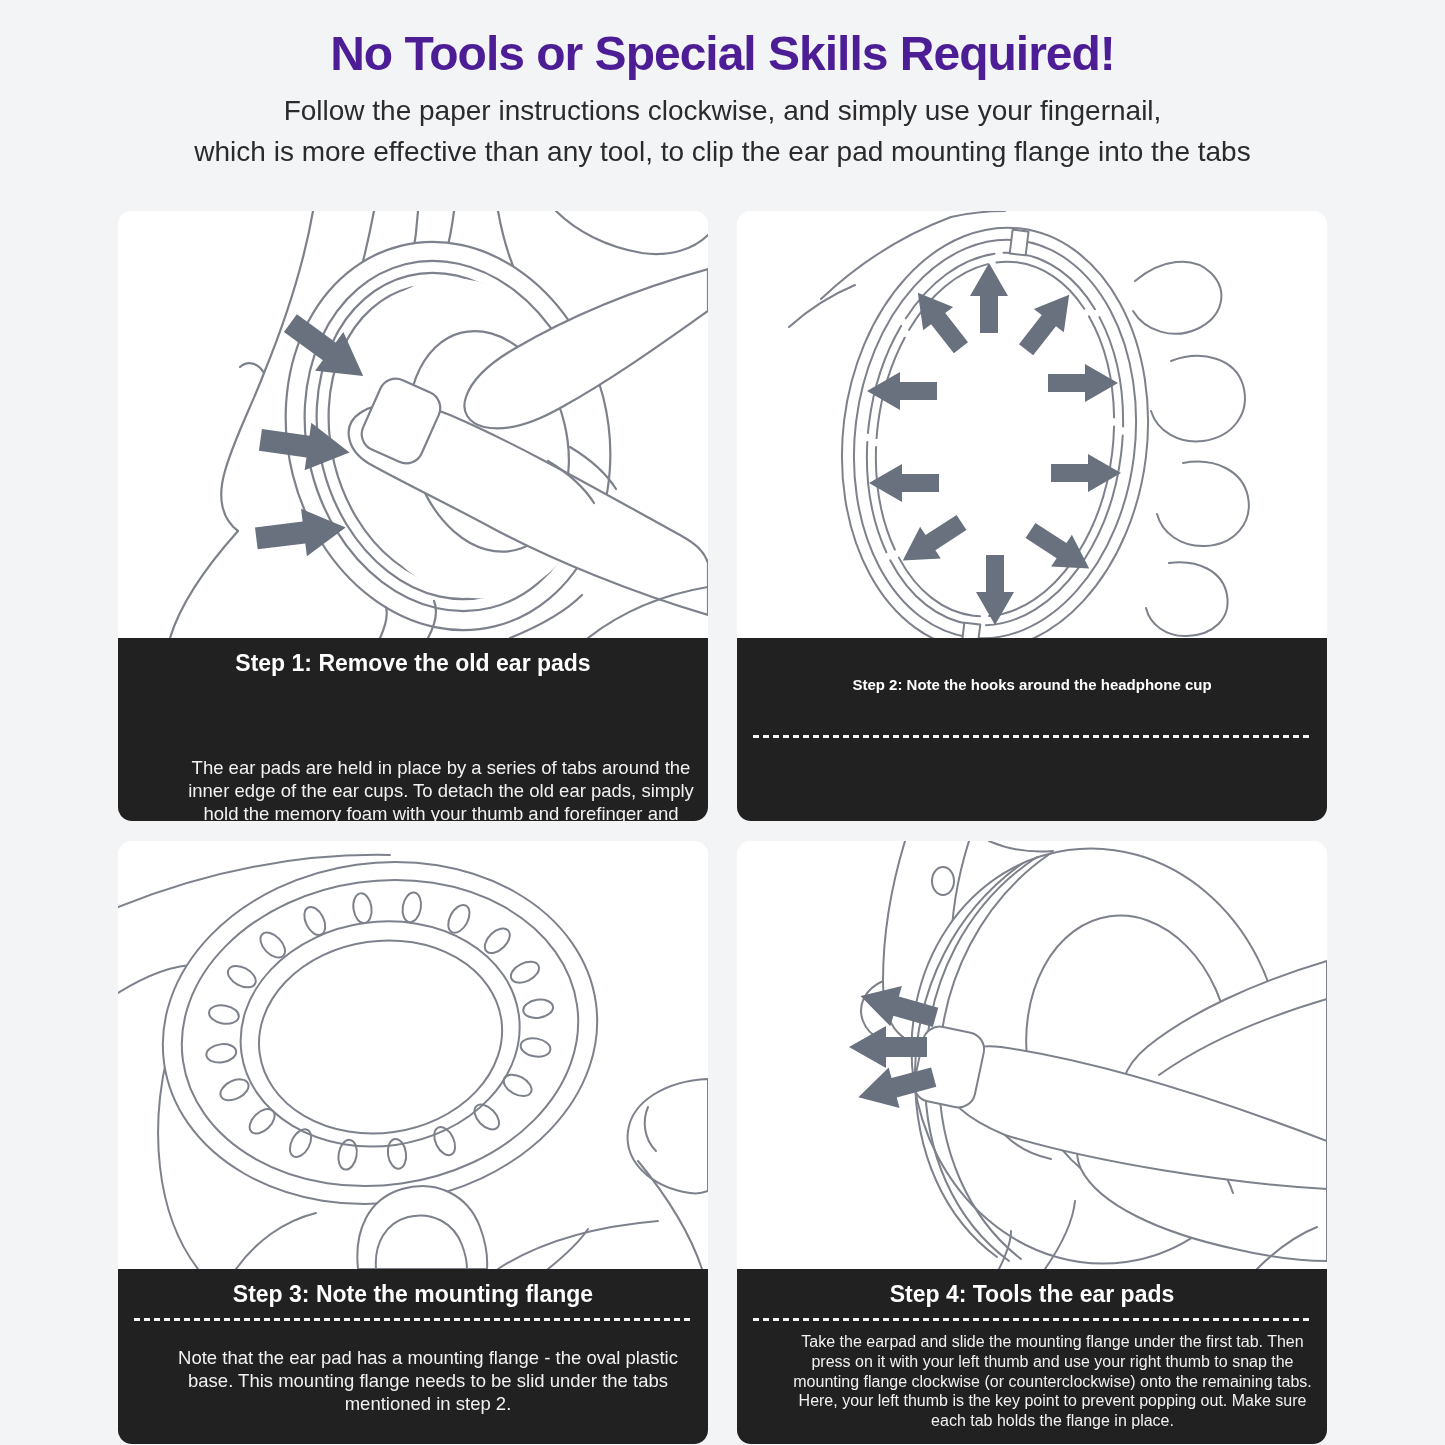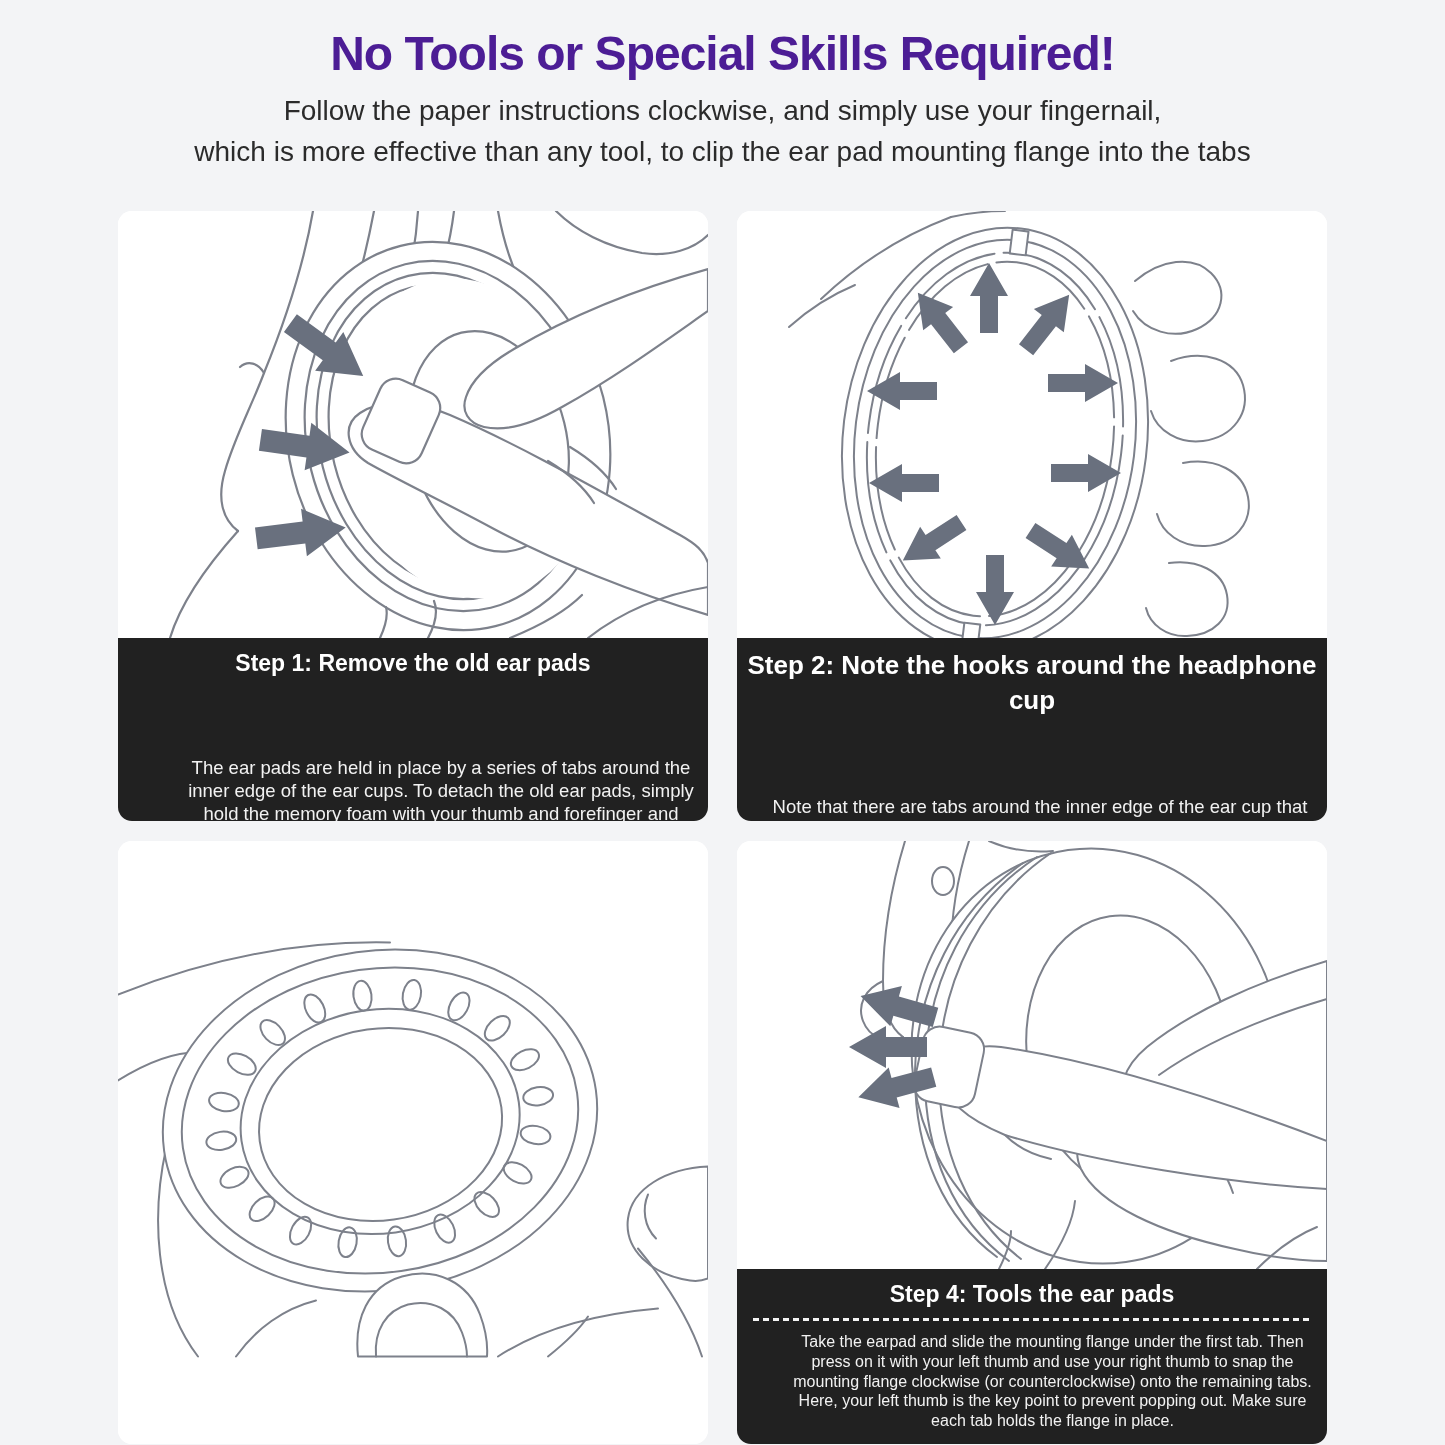--- a/index.html
+++ b/index.html
@@ -18,7 +18,7 @@
   .row1 .banner{height:165px;gap:32px;}
   .row2 .banner{height:157px;}
   .panel-title{text-align:center;font-size:23px;font-weight:700;line-height:1.35;color:#ffffff;}
-  .p2 .panel-title{font-size:26px;}
+  .p2 .panel-title{font-size:15px;margin-top:27px;}
   .dash{height:3px;margin:8px 10px 6px;
     background:repeating-linear-gradient(90deg,#ffffff 0 6px,transparent 6px 10px);opacity:.95;}
   .body-wrap{flex:1;display:flex;align-items:center;justify-content:flex-end;}

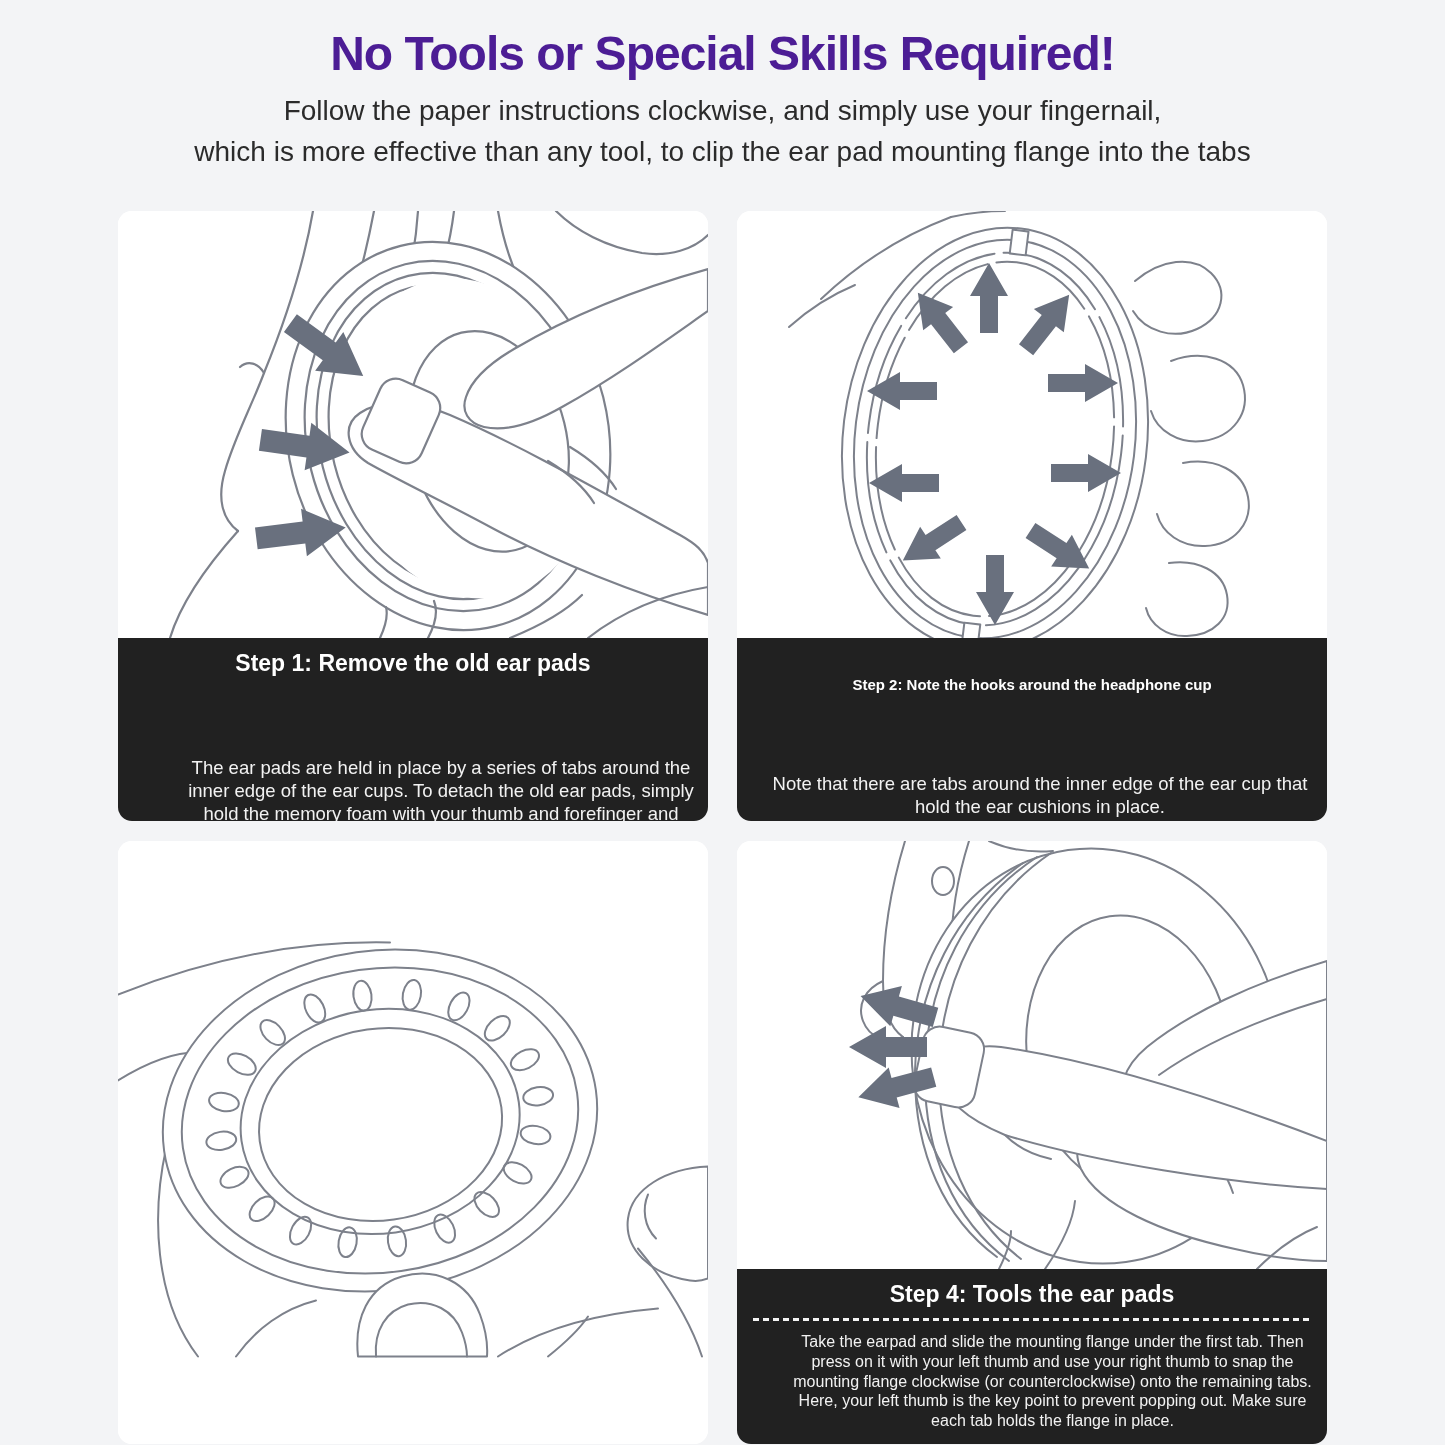--- a/index.html
+++ b/index.html
@@ -131,9 +131,6 @@
       <div class="banner">
         <div class="panel-title">Step 2: Note the hooks around the headphone cup</div>
         <div class="dash"></div>
-        <div class="body-wrap">
-            <div class="panel-body">Note that there are tabs around the inner edge of the ear cup that hold the ear cushions in place.</div>
-          </div>
       </div>
     </div>
 

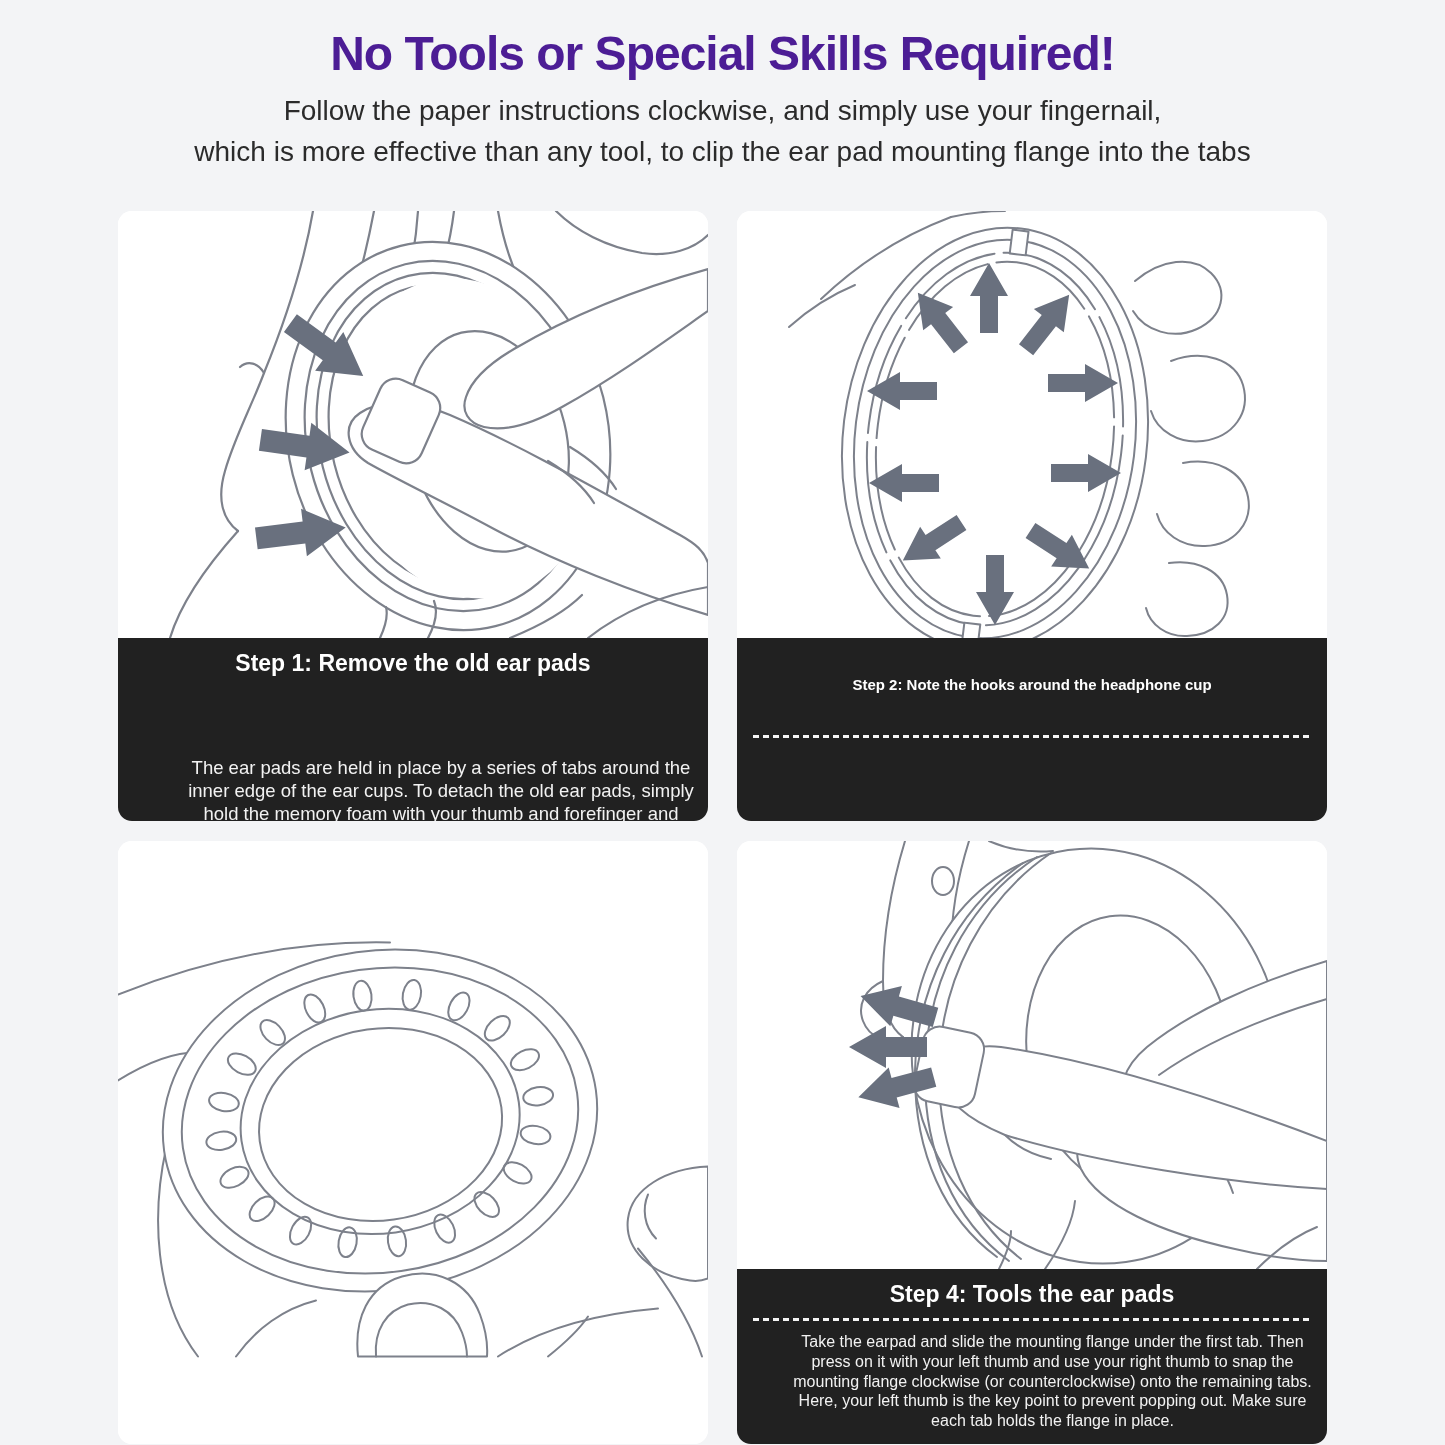--- a/index.html
+++ b/index.html
@@ -180,6 +180,13 @@
           </g>
         </svg>
       </div>
+      <div class="banner">
+        <div class="panel-title">Step 3: Note the mounting flange</div>
+        <div class="dash"></div>
+        <div class="body-wrap">
+            <div class="panel-body">Note that the ear pad has a mounting flange - the oval plastic base. This mounting flange needs to be slid under the tabs mentioned in step 2.</div>
+          </div>
+      </div>
     </div>
 
     <div class="panel p4 row2">

